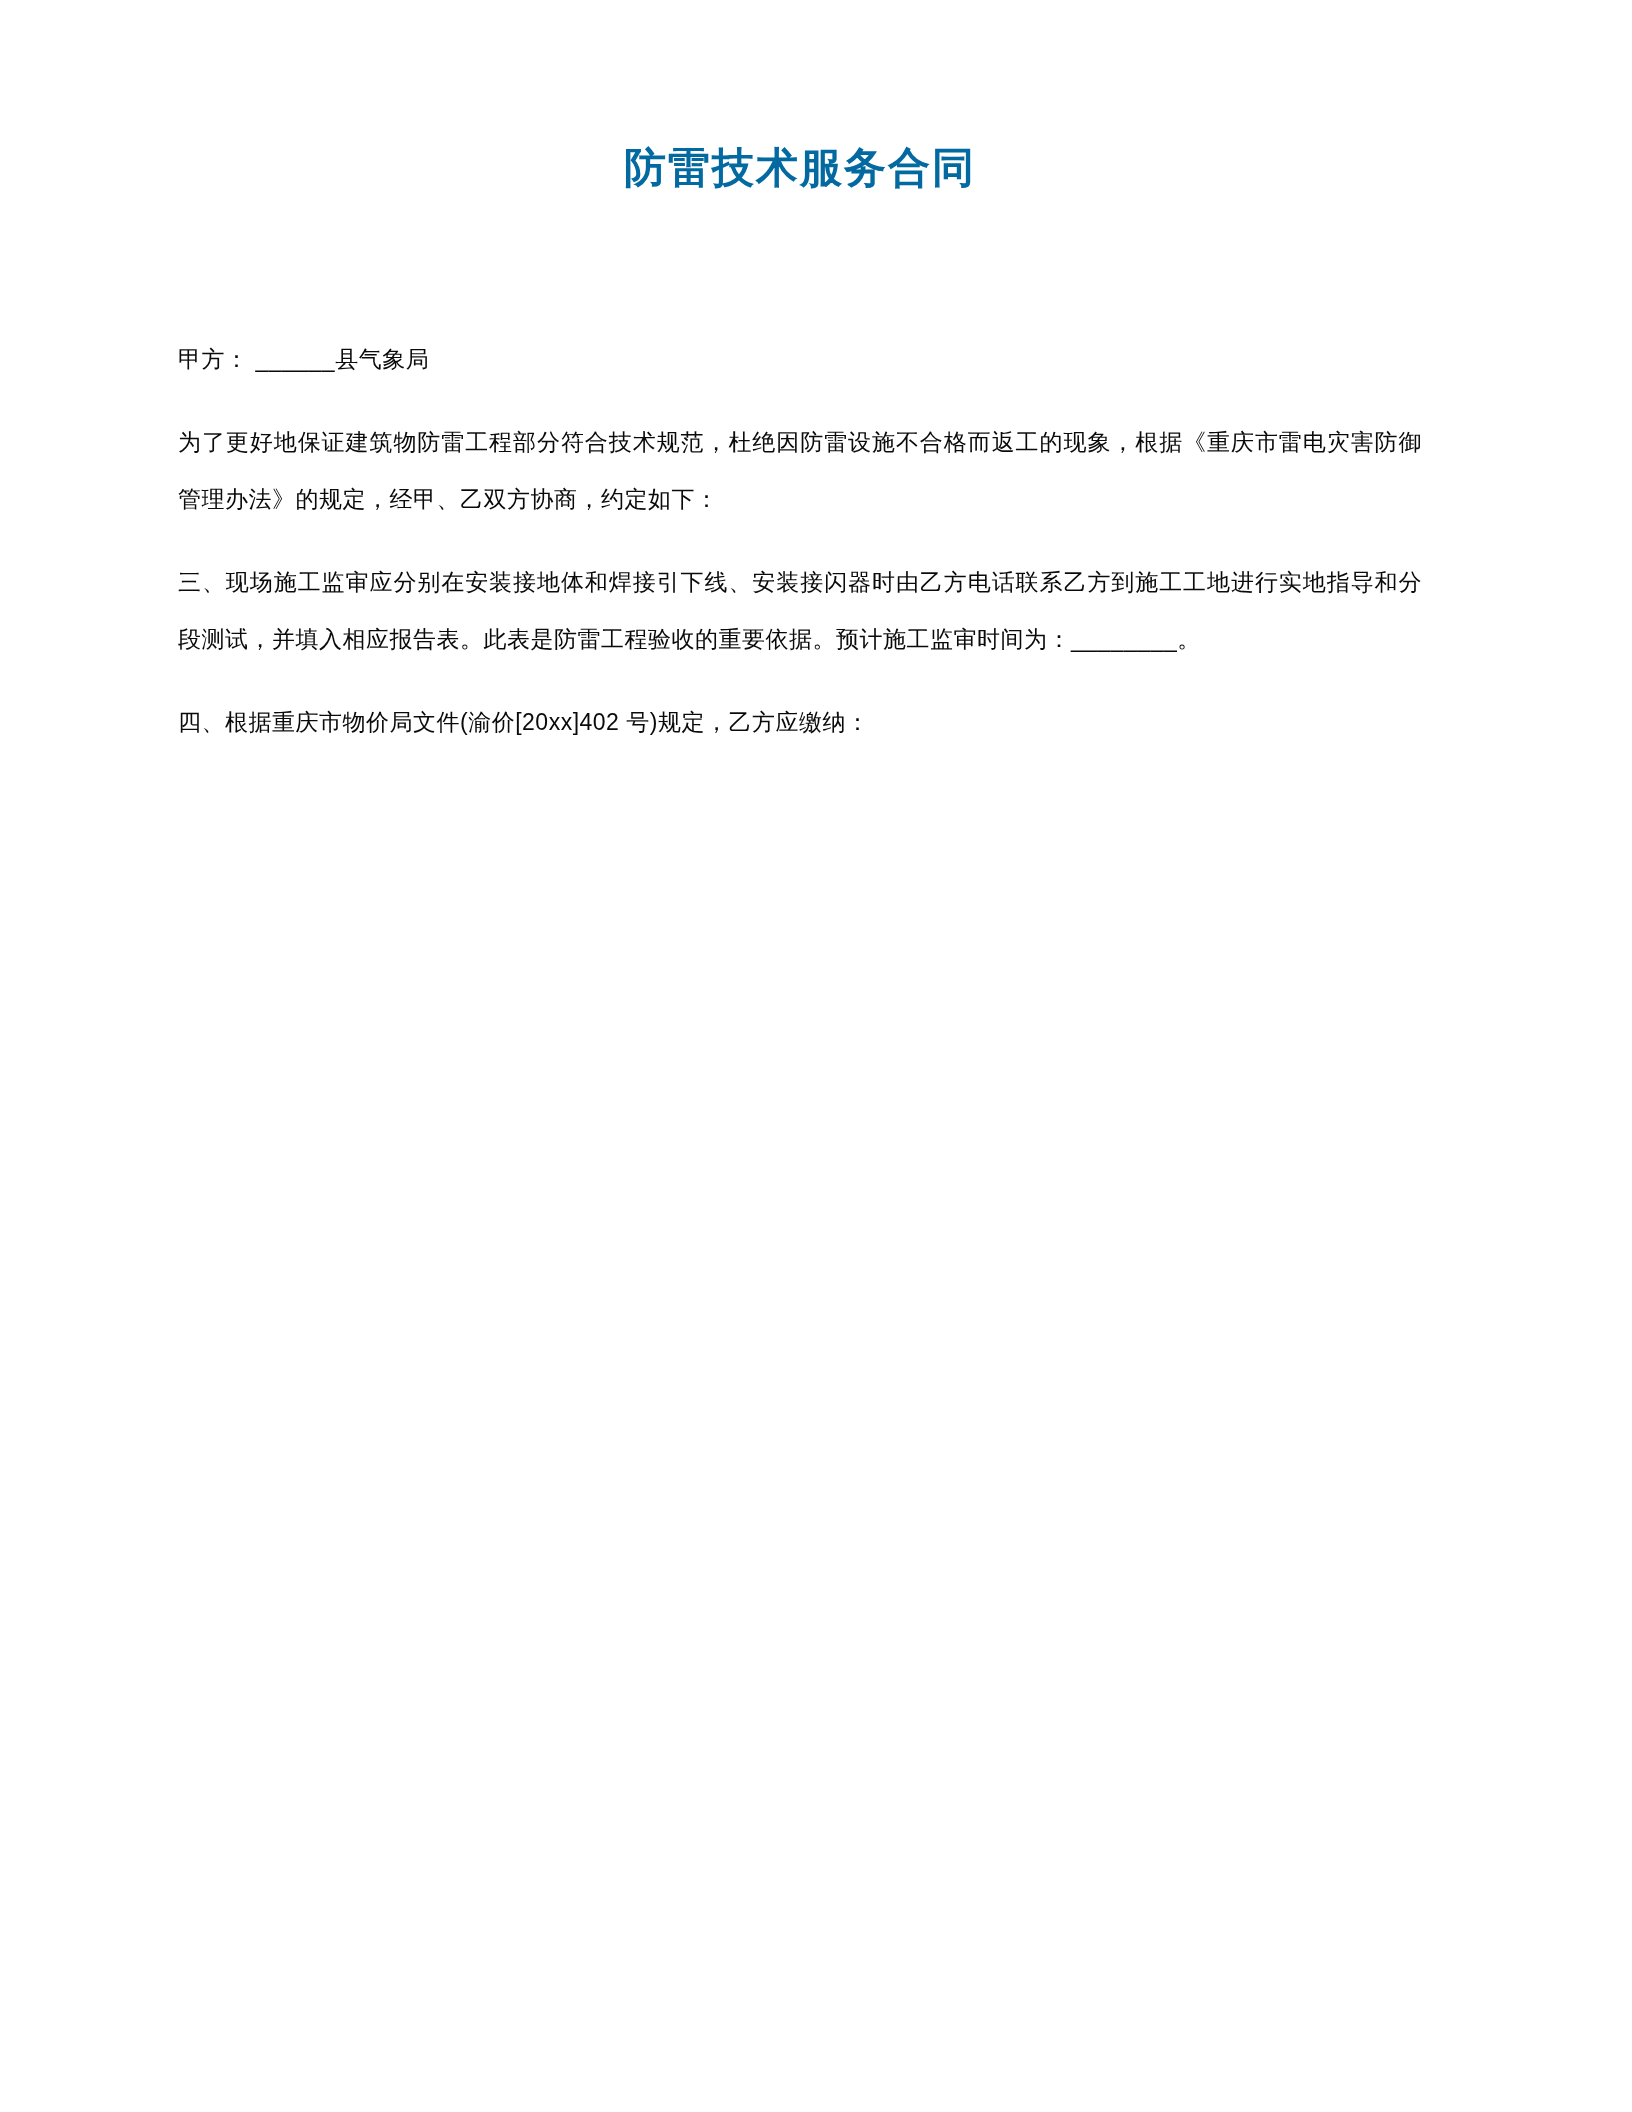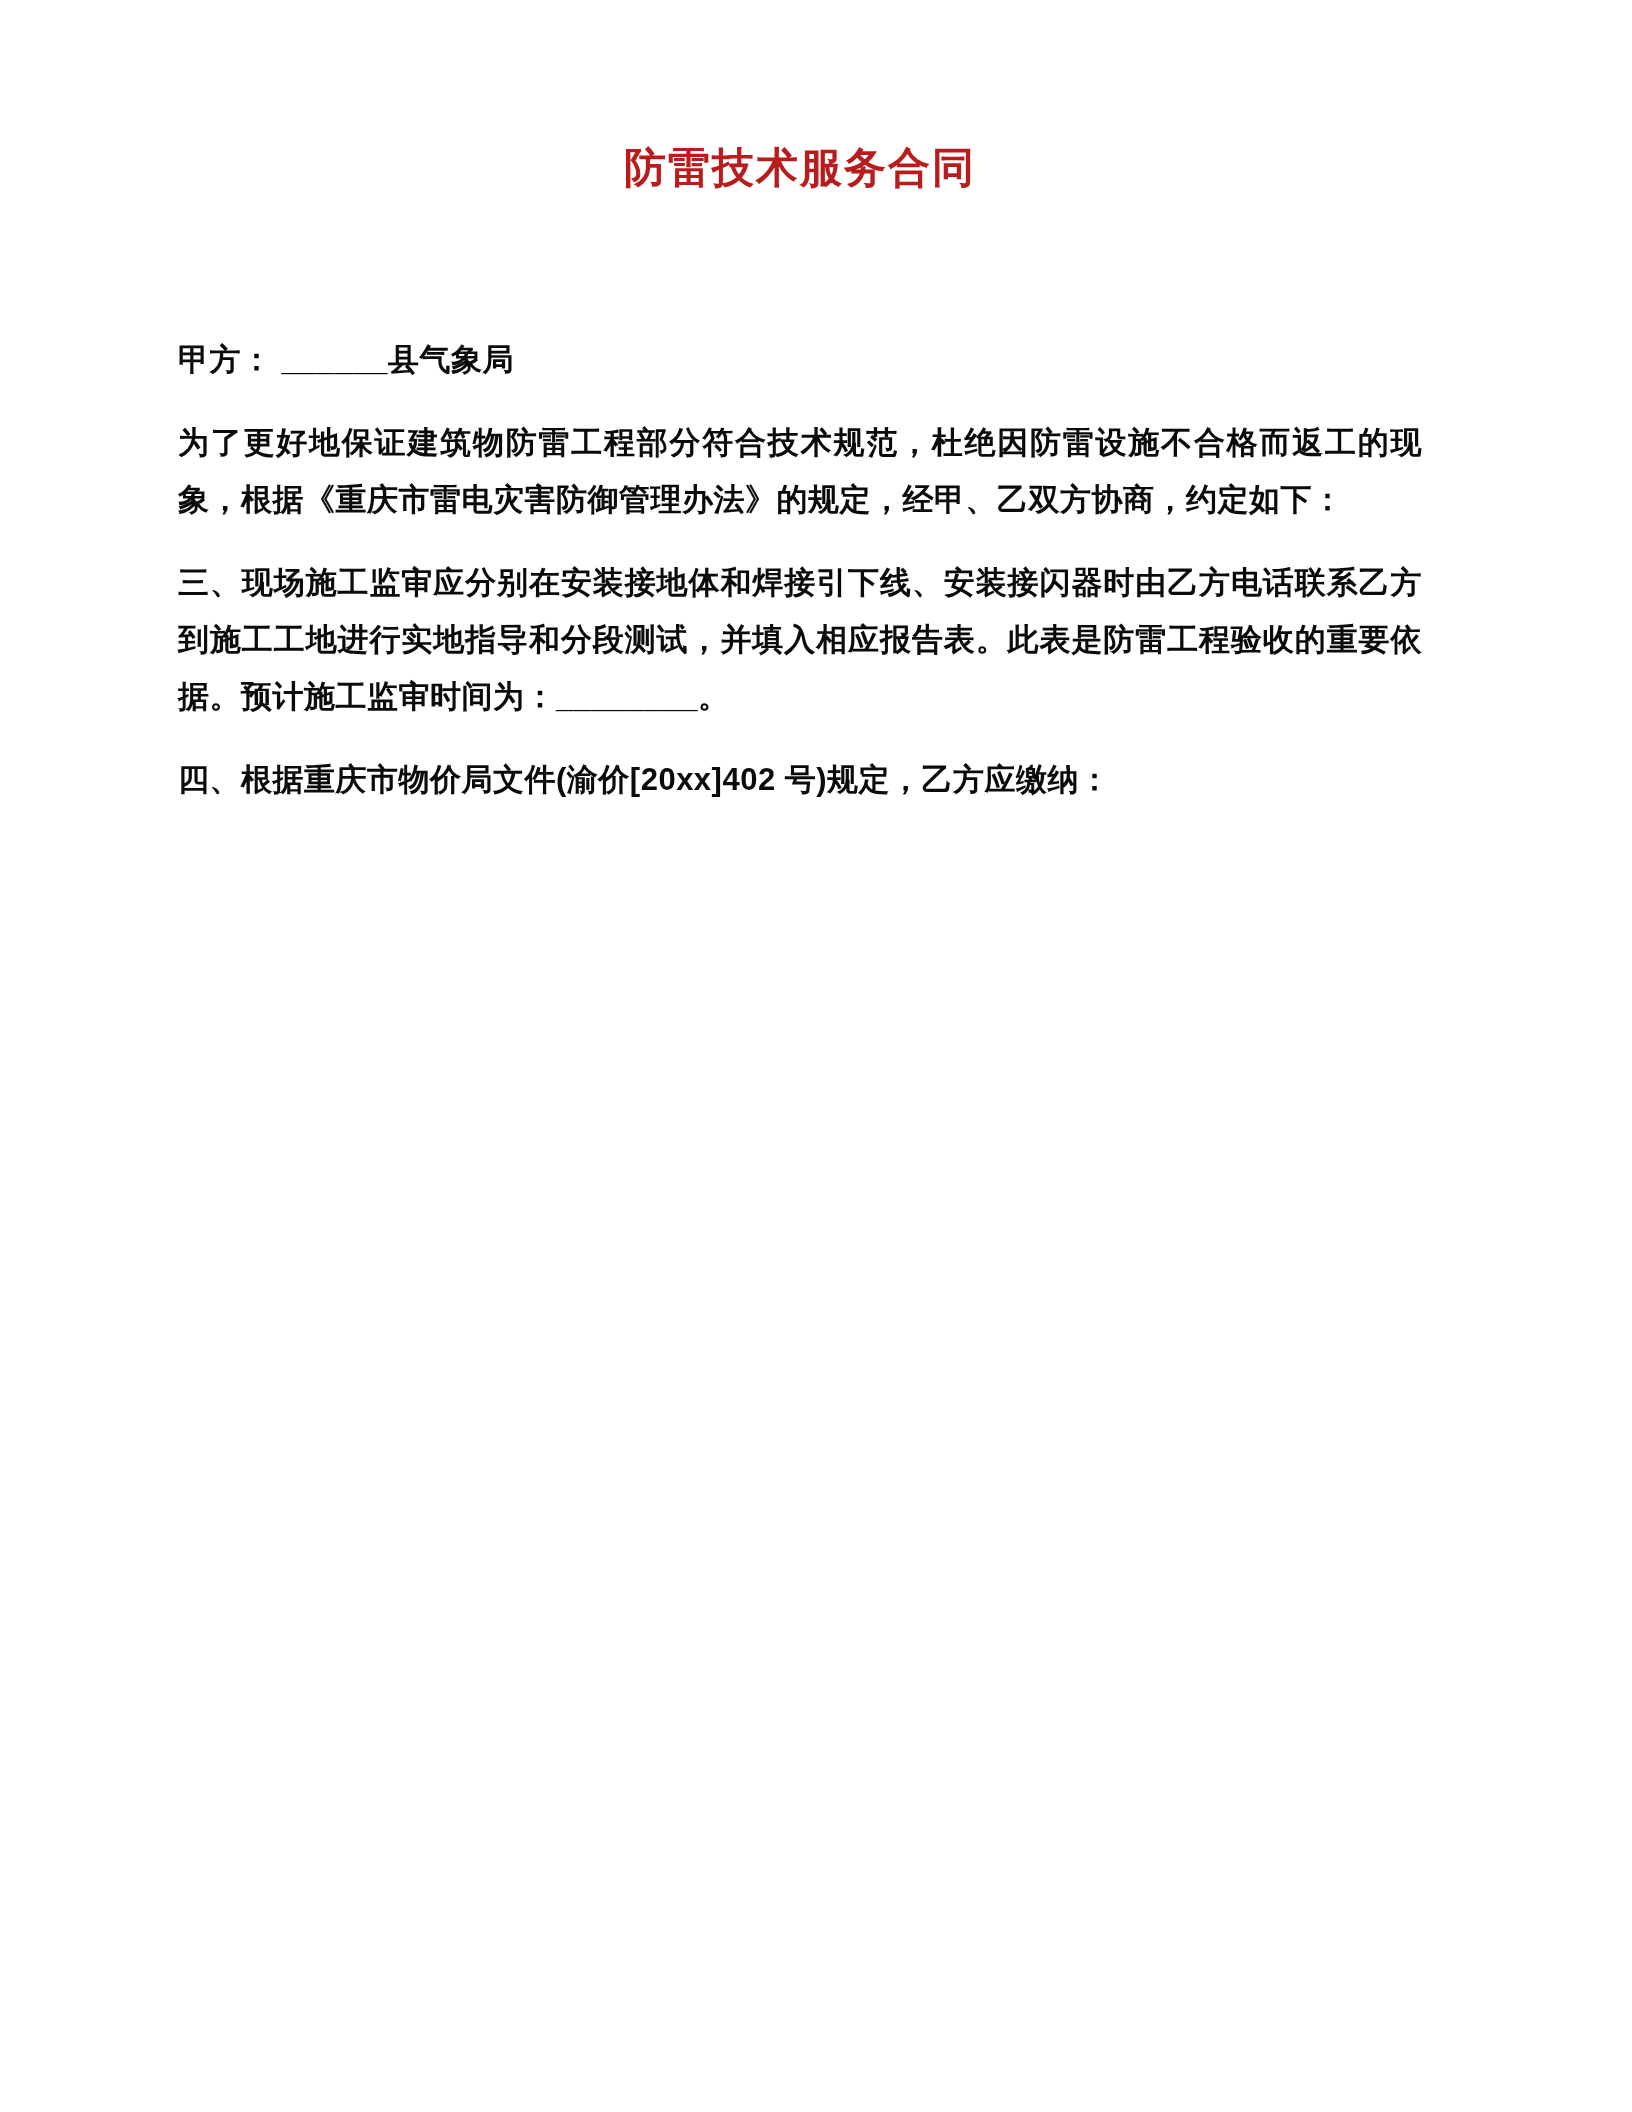--- a/index.html
+++ b/index.html
@@ -28,7 +28,7 @@
     font-weight: 700;
     text-align: center;
     letter-spacing: 2px;
-    color: #b91c1c;
+    color: #0369a1;
     margin-bottom: 135px;
     
   }

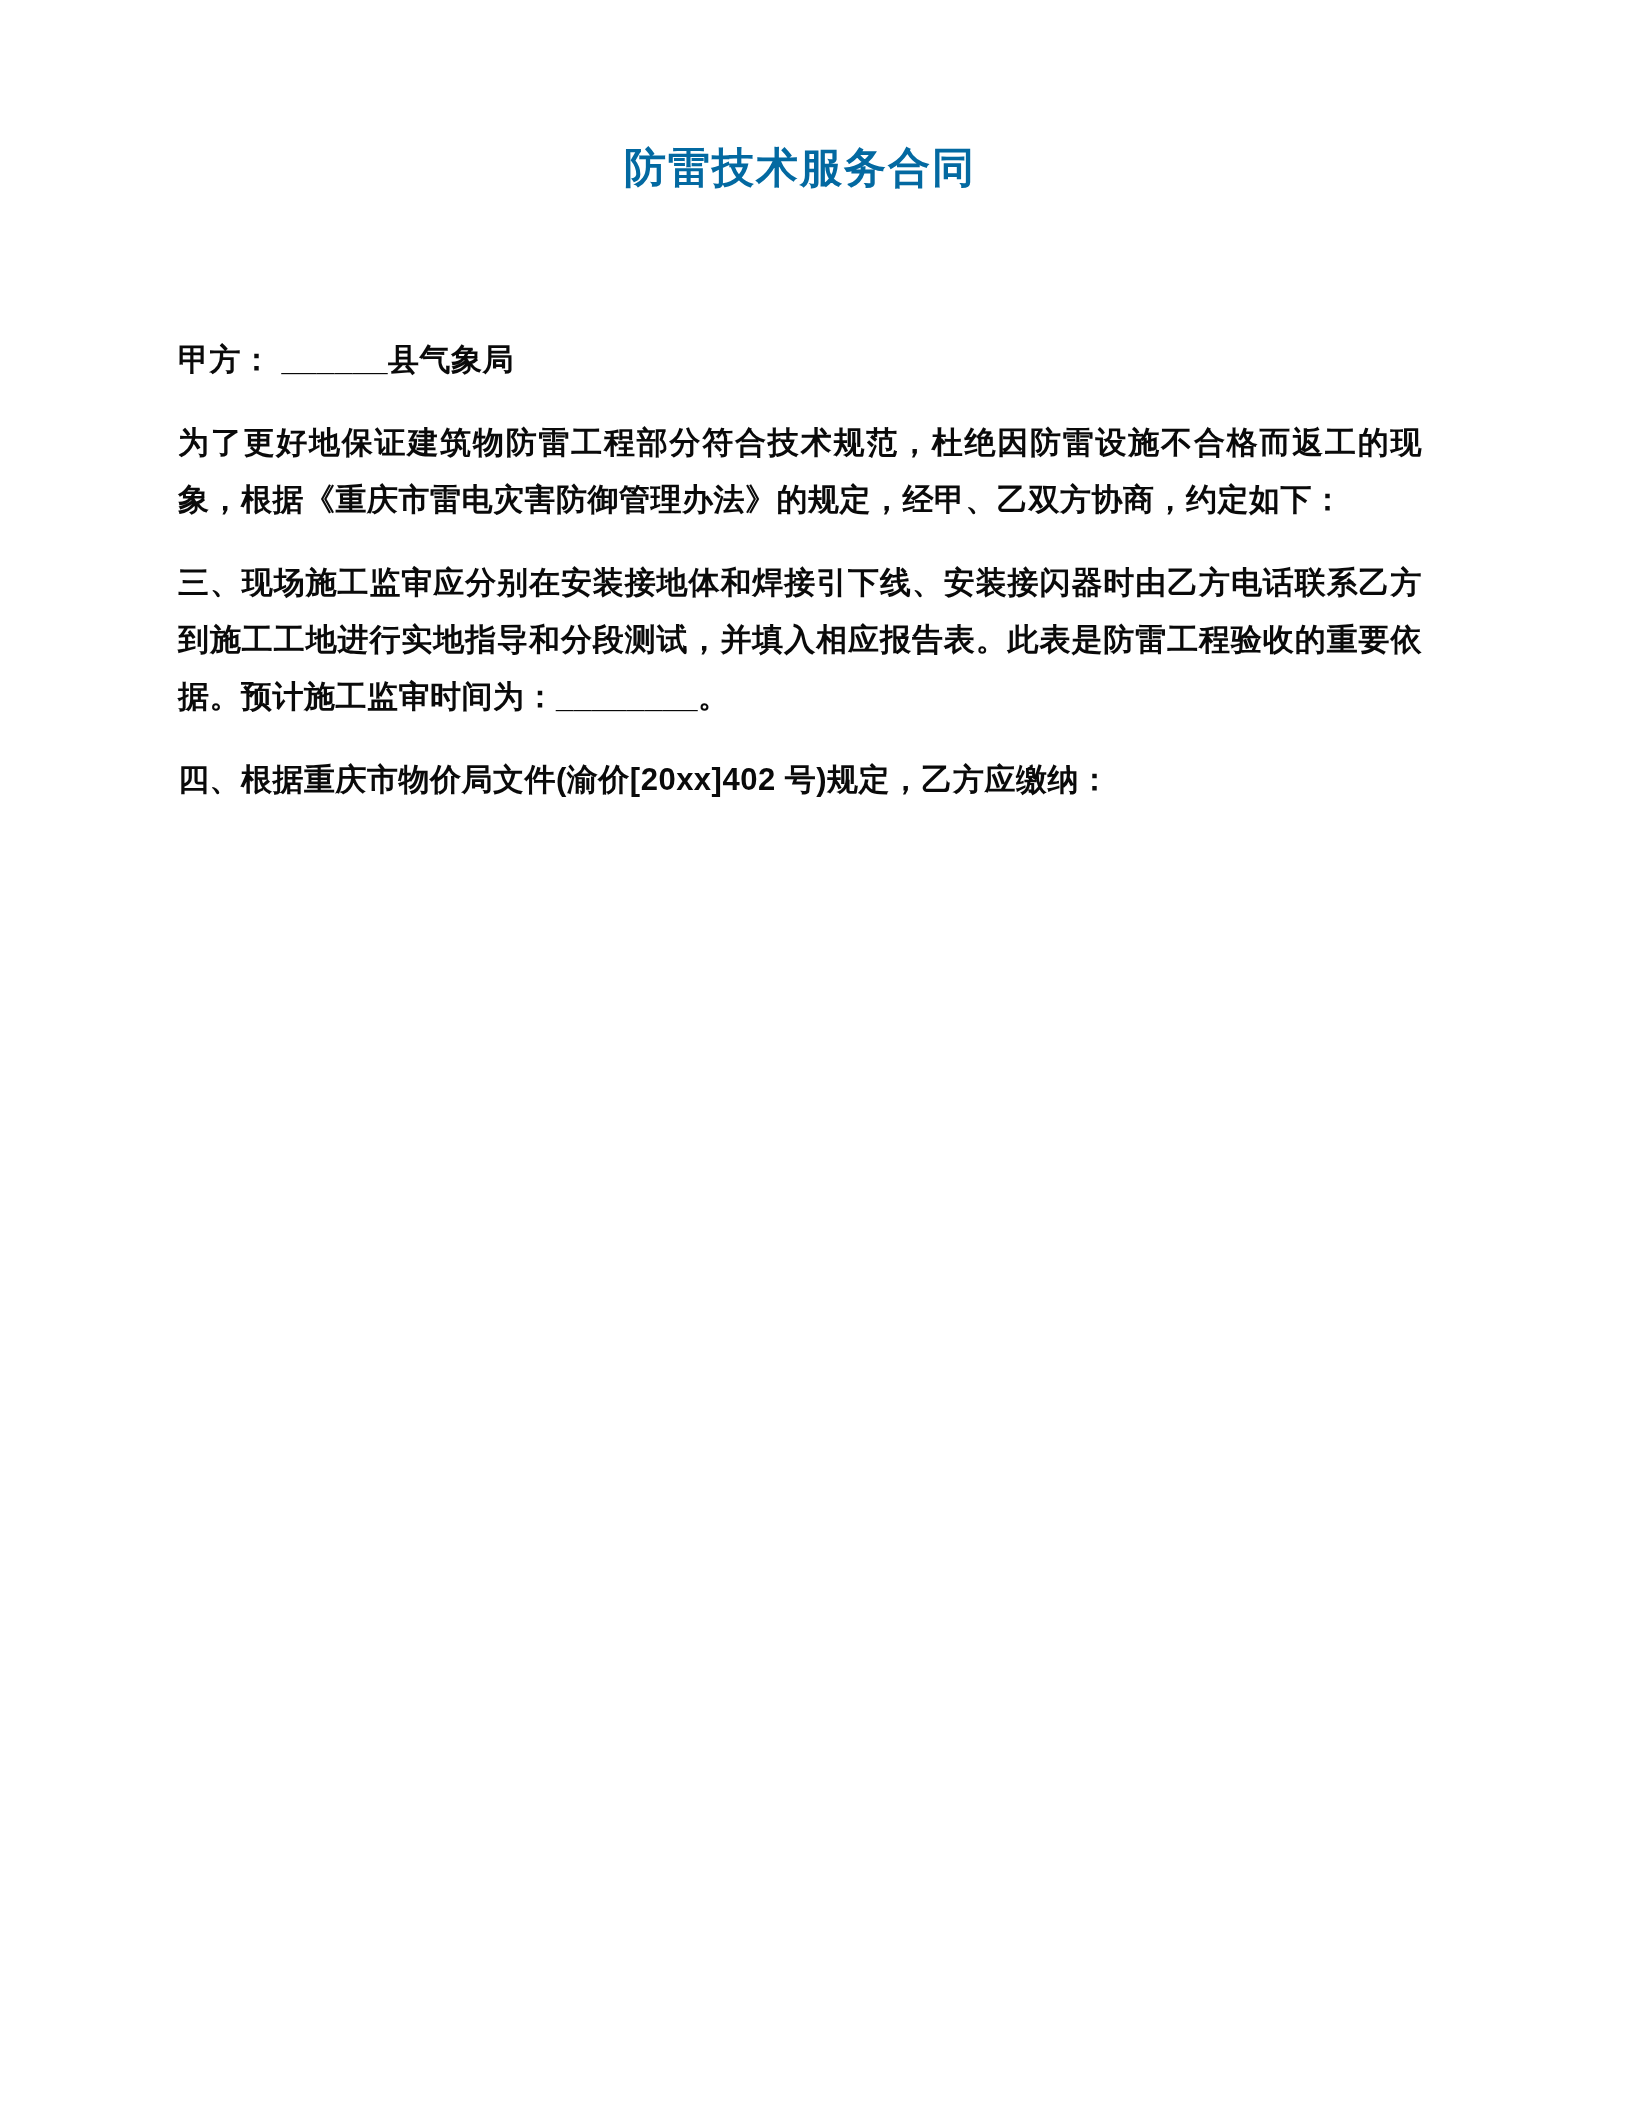--- a/index.html
+++ b/index.html
@@ -34,8 +34,8 @@
   }
 
   .doc-body p {
-    font-size: 31px;
-    font-weight: 700;
+    font-size: 23px;
+    font-weight: 400;
     line-height: 57px;
     text-align: justify;
     letter-spacing: 0.5px;

